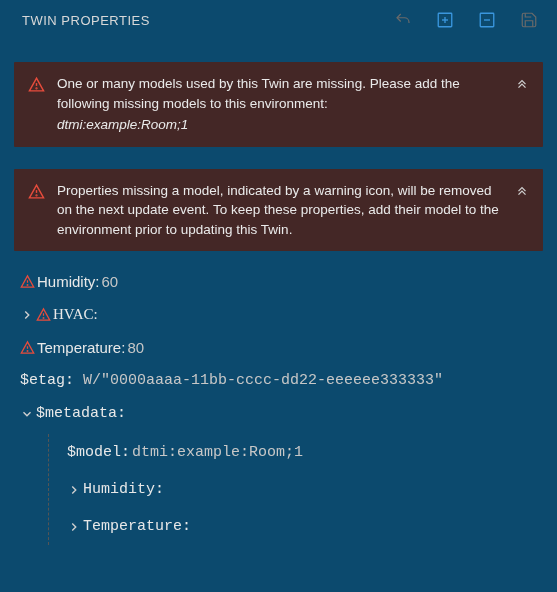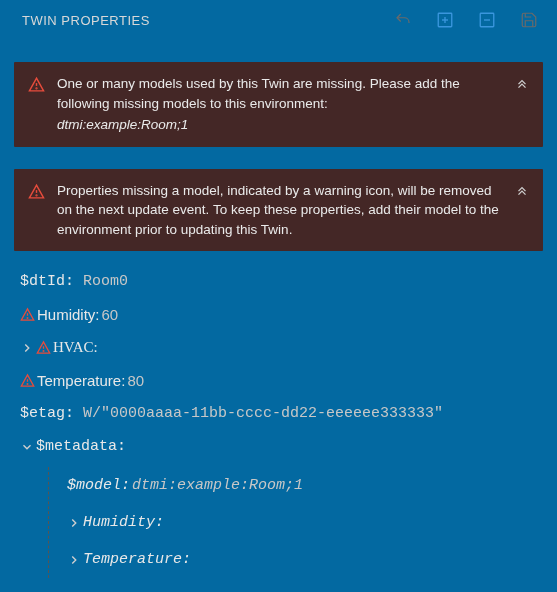--- a/index.html
+++ b/index.html
@@ -14,7 +14,7 @@
     overflow: hidden;
   }
   .panel {
-    background: #0369a1;
+    background: #0c4a6e;
     width: 557px;
     height: 592px;
     padding: 0;

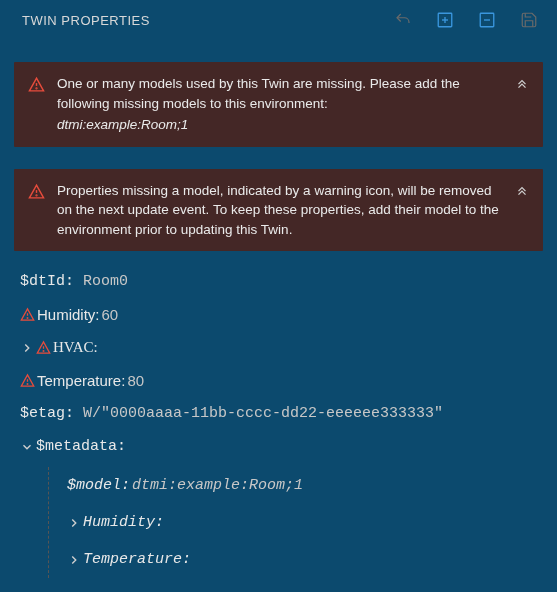--- a/index.html
+++ b/index.html
@@ -191,10 +191,6 @@
 
   <div class="props">
 
-    <div class="mono-line">
-      <span class="prop-key">$dtId:</span>
-      <span class="prop-val">Room0</span>
-    </div>
 
     <div class="prop-row">
       <span class="warn-mini">

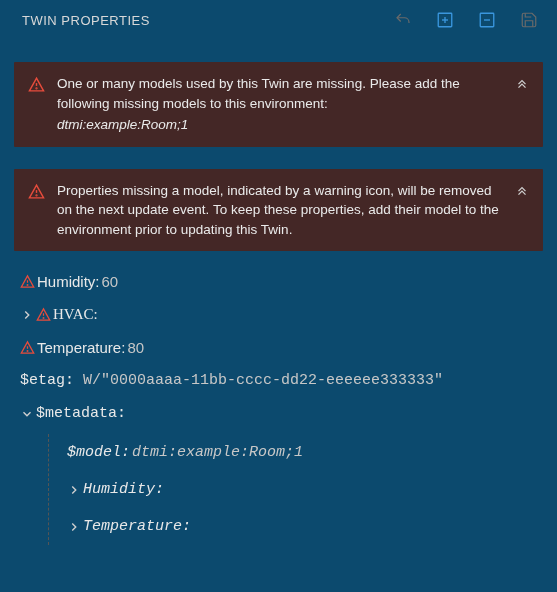--- a/index.html
+++ b/index.html
@@ -110,7 +110,7 @@
     padding-left: 18px;
     margin-top: 4px;
   }
-  .metadata-children .prop-row { padding: 10px 0; font-style: italic; }
+  .metadata-children .prop-row { padding: 10px 0; }
   svg { display:block; }
 </style>
 </head>

